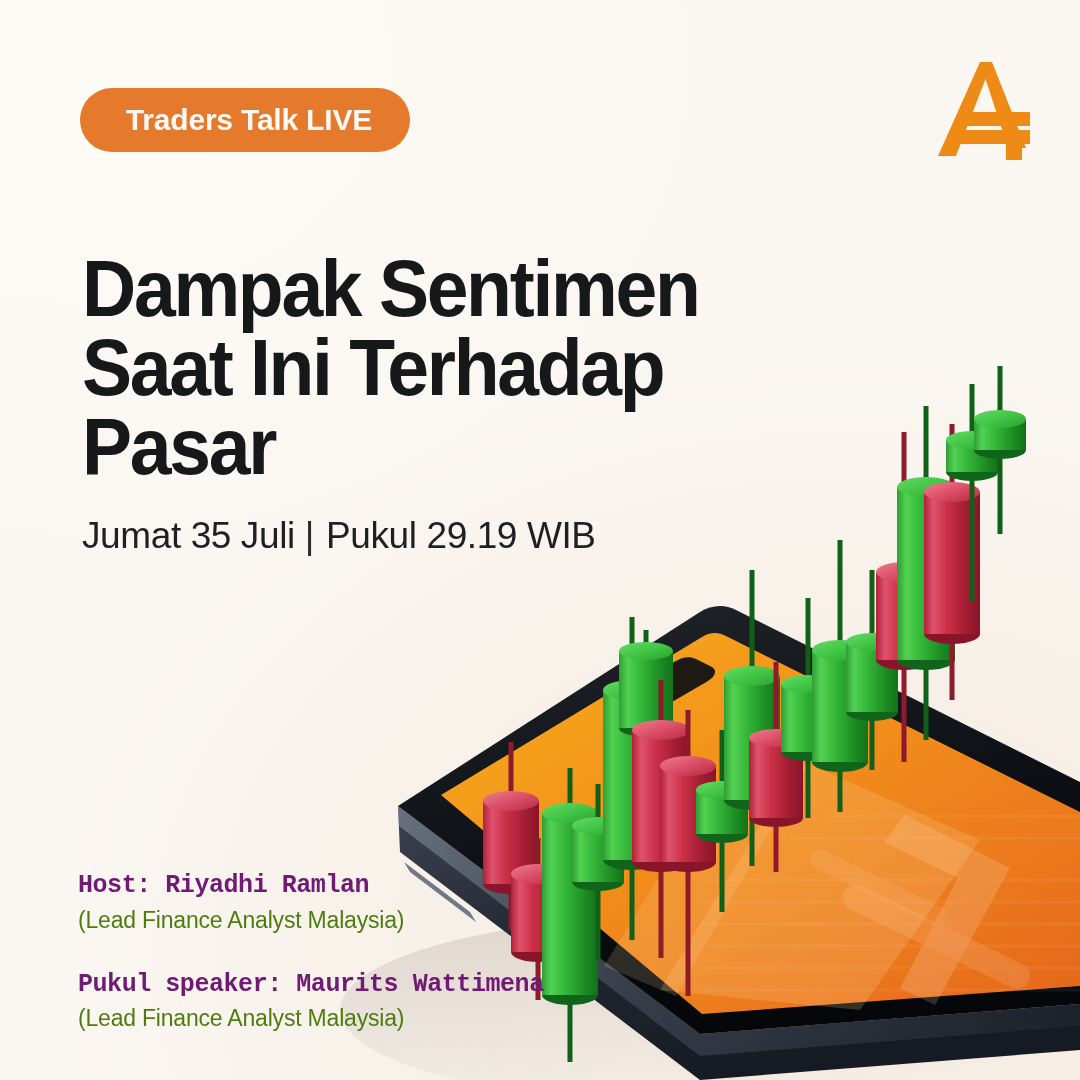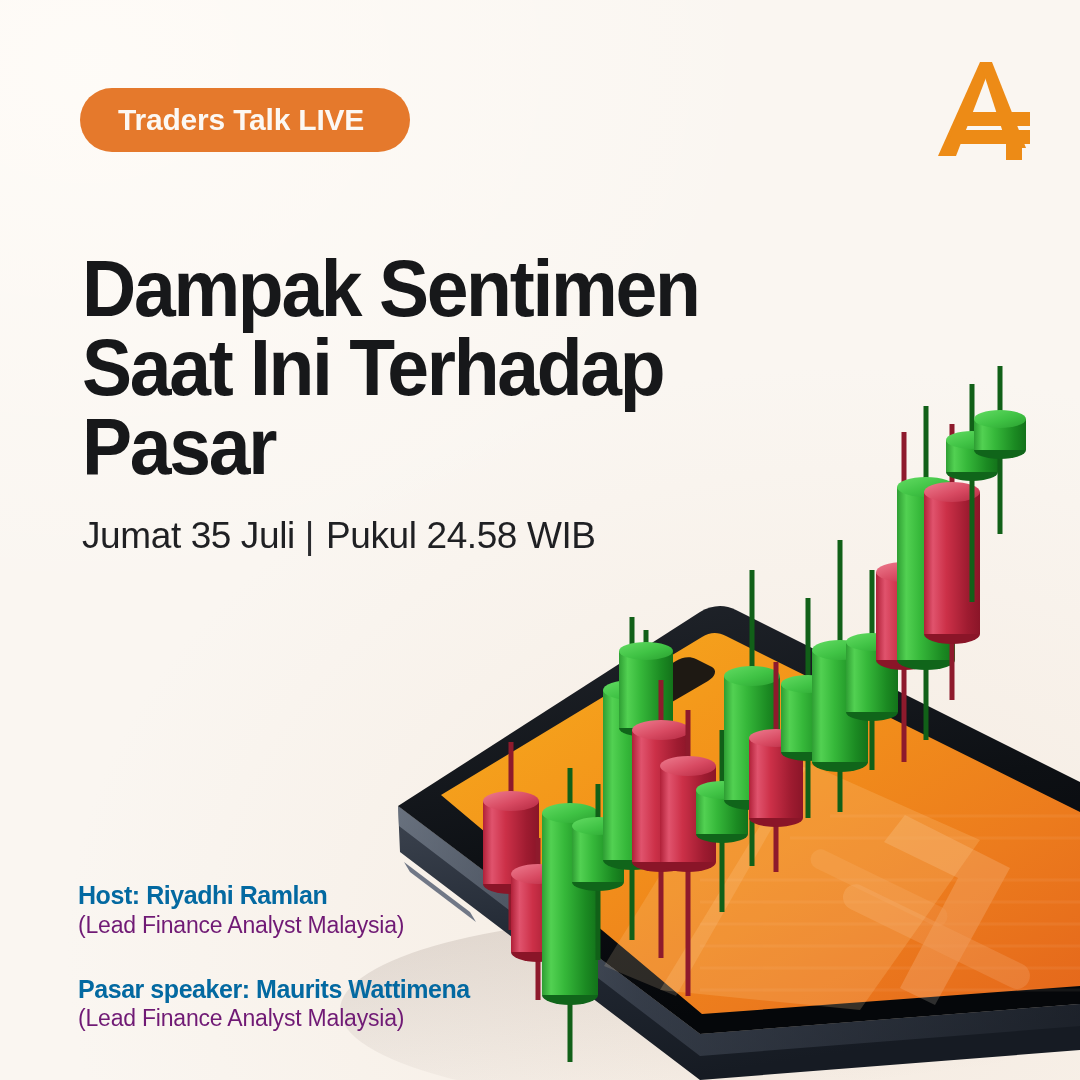--- a/index.html
+++ b/index.html
@@ -34,7 +34,7 @@
   .badge{
     position:absolute;left:80px;top:88px;
     height:64px;min-width:330px;
-    display:flex;align-items:center;justify-content:flex-start;
+    display:flex;align-items:center;justify-content:flex-end;
     padding:0 38px;
     background:#E5792C;
     border-radius:34px;

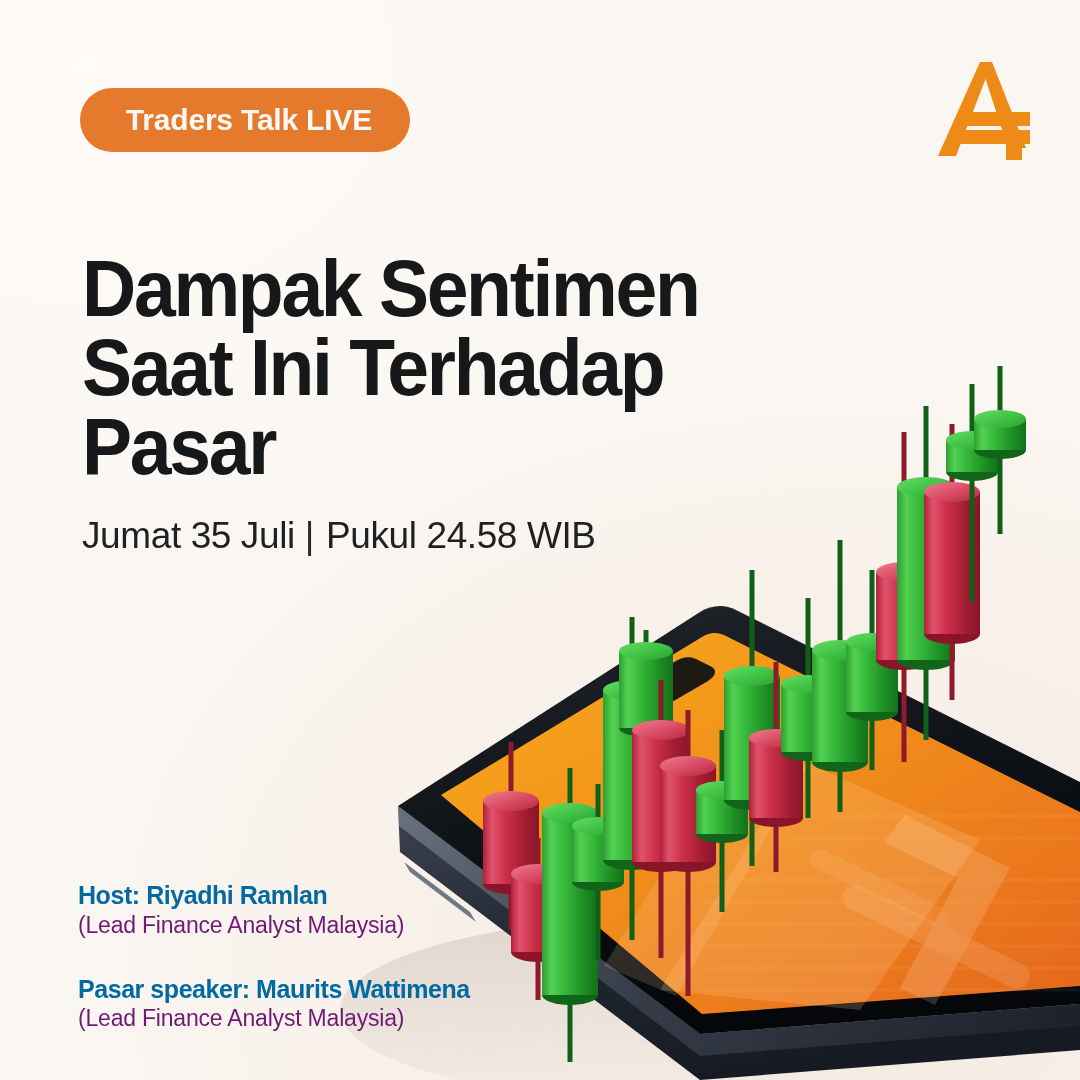--- a/index.html
+++ b/index.html
@@ -392,7 +392,7 @@
   </h1>
 
   <div class="dateline">
-    <span>Jumat 35 Juli</span><span class="sep">|</span><span>Pukul 24.58 WIB</span>
+    <span>Jumat 35 Juli</span><span class="sep">|</span><span>Pukul 29.19 WIB</span>
   </div>
 
   <div class="speakers">

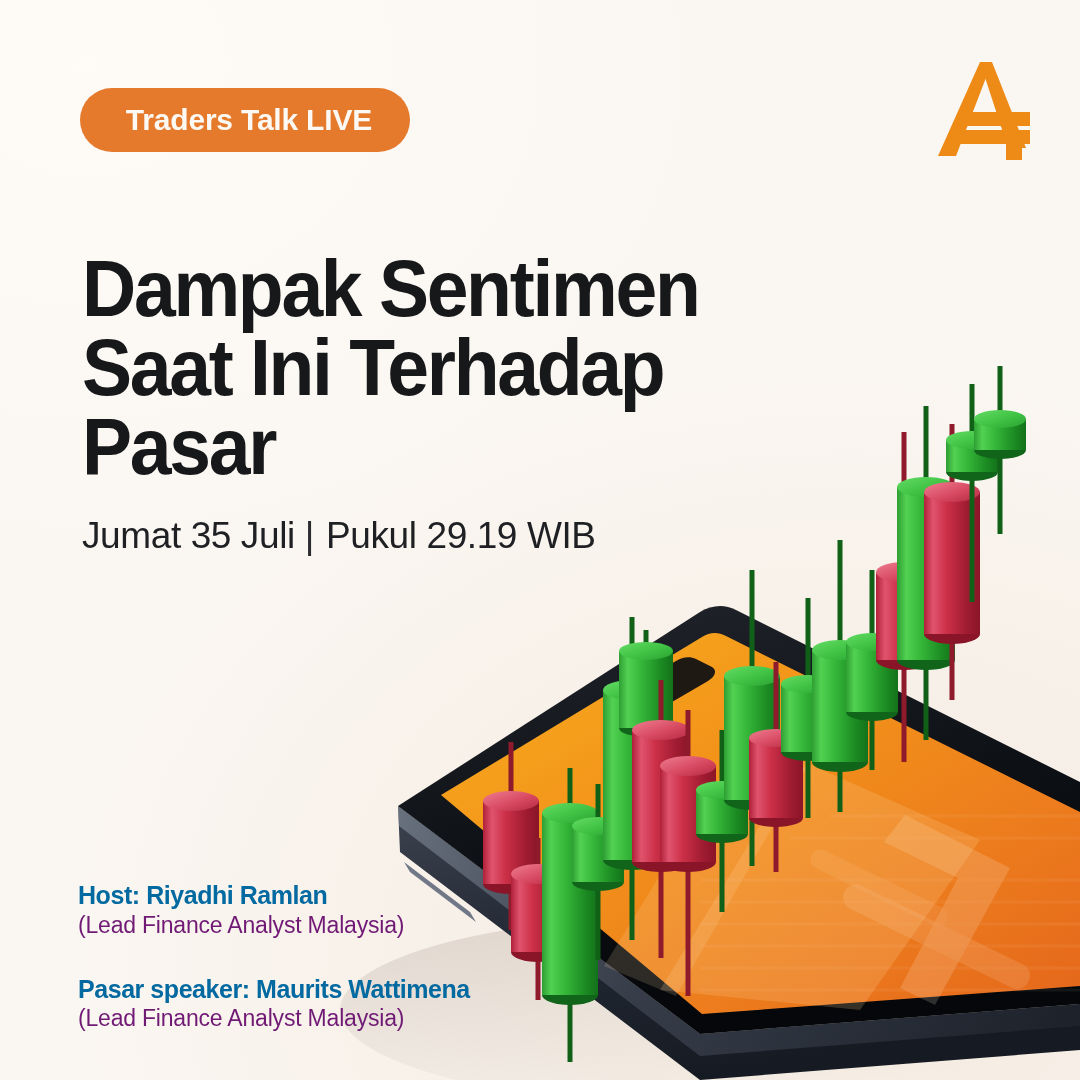--- a/index.html
+++ b/index.html
@@ -87,12 +87,13 @@
   .sp-block{margin-bottom:34px;}
   .sp-block:last-child{margin-bottom:0;}
   .sp-name{
-    color:#0369a1;
+    color:#701a75;
     font-size:25px;
     font-weight:bold;
     letter-spacing:-.45px;
     line-height:1.18;
     white-space:nowrap;
+    font-family:Liberation Mono, monospace;
   }
   .sp-role{
     color:#701a75;

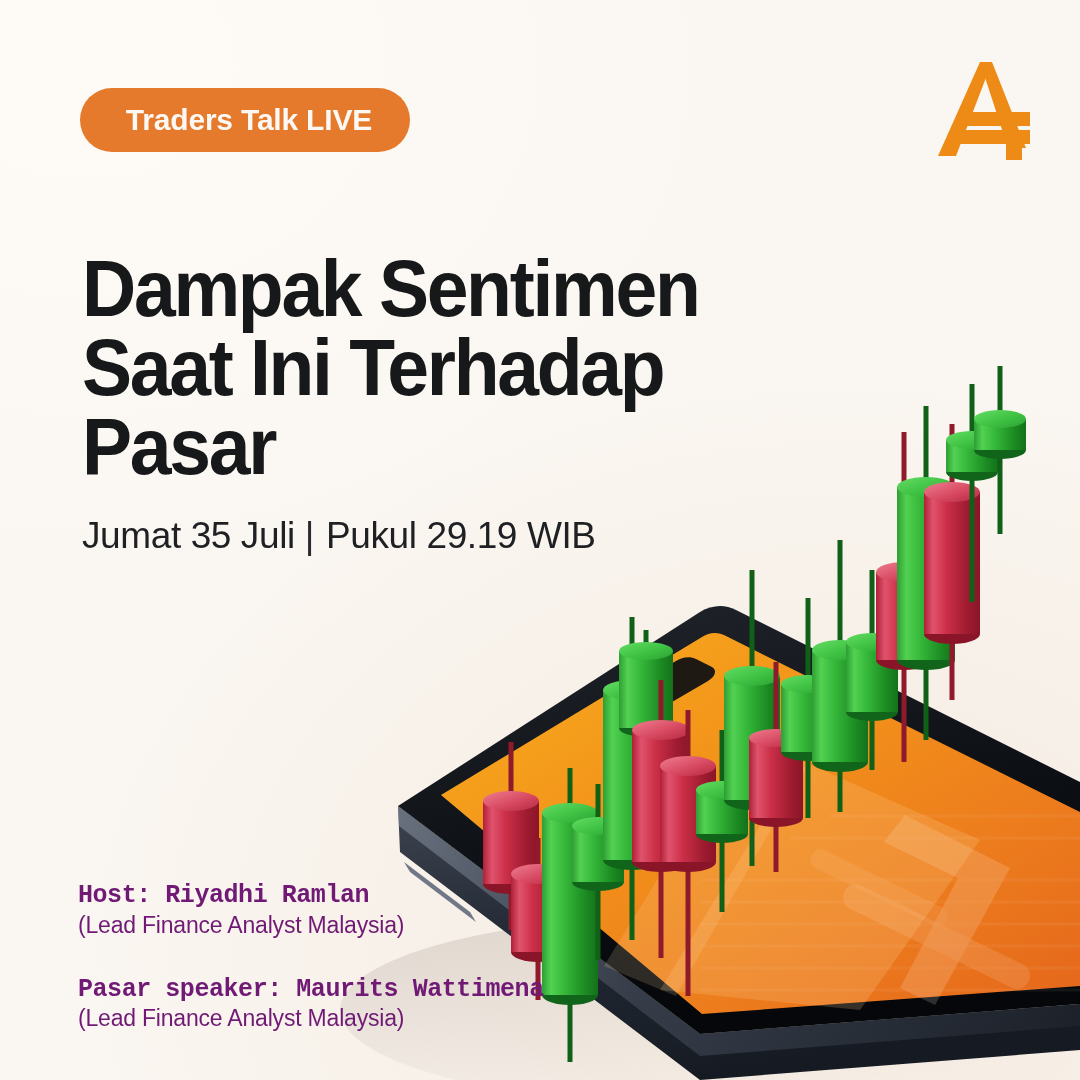--- a/index.html
+++ b/index.html
@@ -96,11 +96,12 @@
     font-family:Liberation Mono, monospace;
   }
   .sp-role{
-    color:#701a75;
+    color:#4d7c0f;
     font-size:23px;
     font-weight:normal;
     letter-spacing:-.2px;
     line-height:1.3;
+    margin-top:5px;
     white-space:nowrap;
   }
 

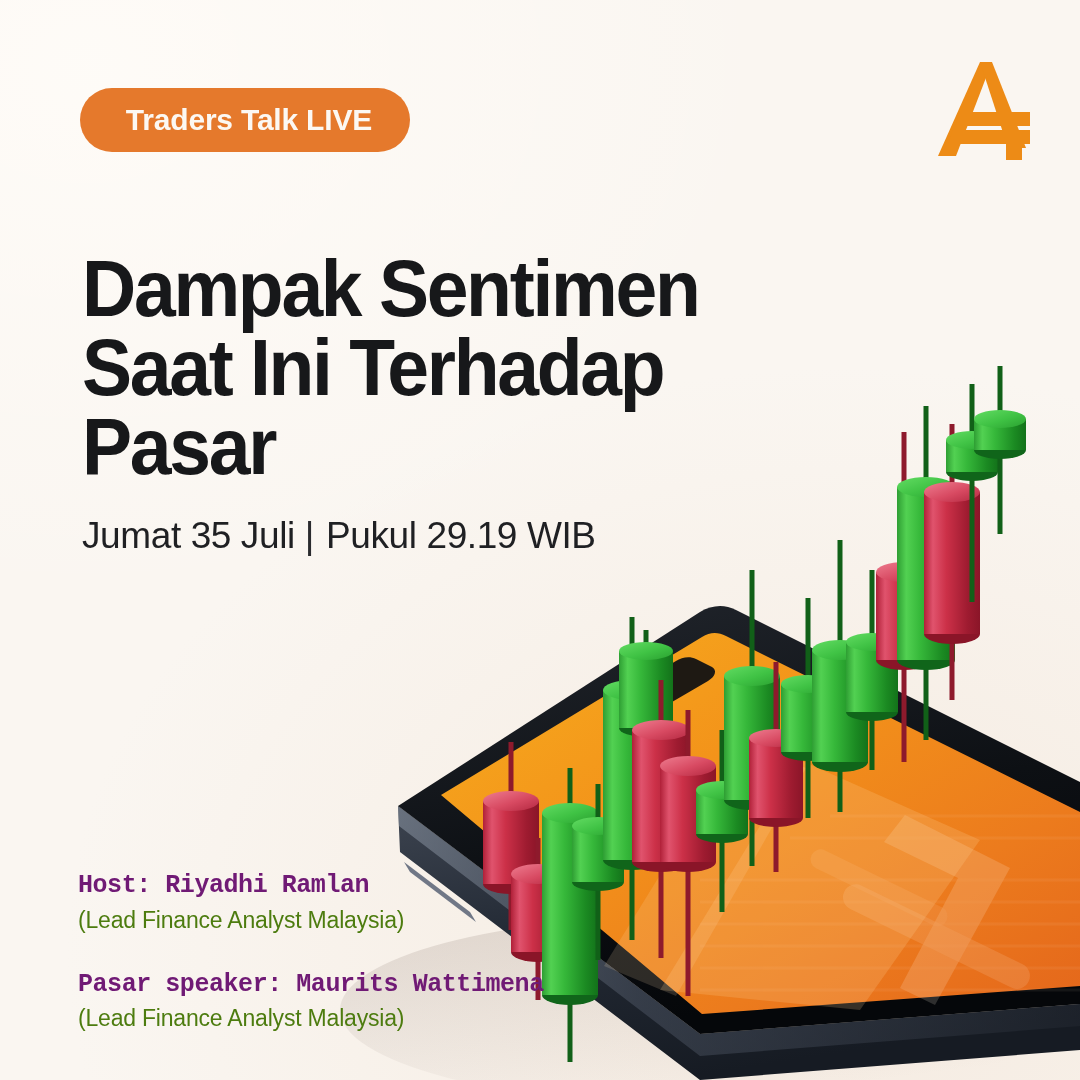--- a/index.html
+++ b/index.html
@@ -403,7 +403,7 @@
       <div class="sp-role">(Lead Finance Analyst Malaysia)</div>
     </div>
     <div class="sp-block">
-      <div class="sp-name">Pasar speaker: Maurits Wattimena</div>
+      <div class="sp-name">Pukul speaker: Maurits Wattimena</div>
       <div class="sp-role">(Lead Finance Analyst Malaysia)</div>
     </div>
   </div>

